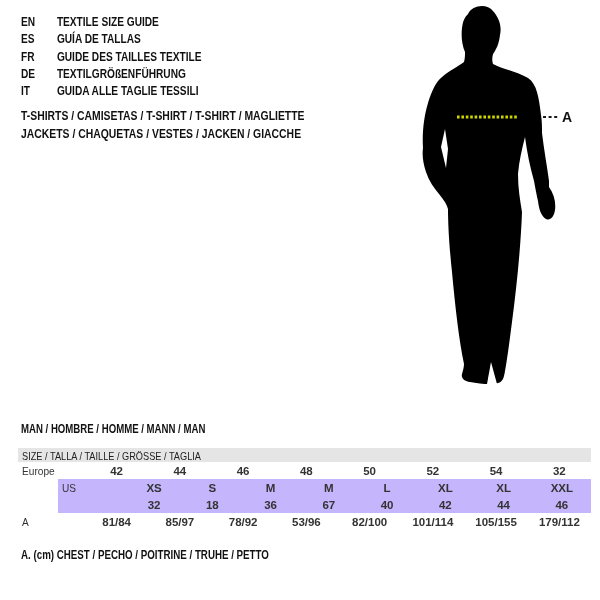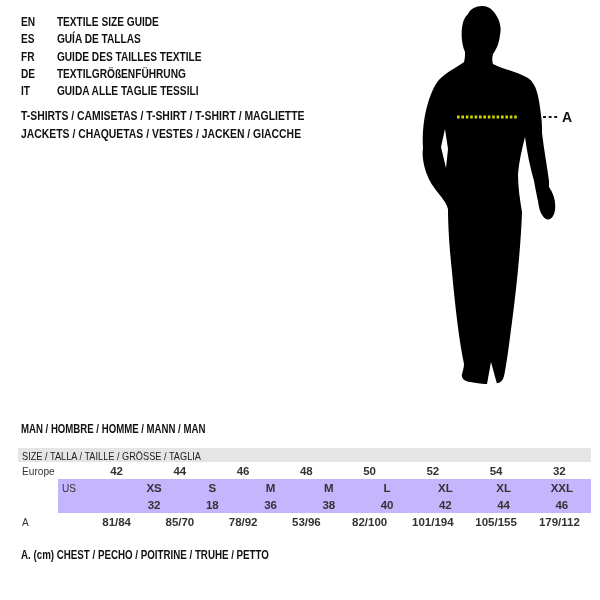--- a/index.html
+++ b/index.html
@@ -164,7 +164,7 @@
     <div class="t-cell">32</div>
     <div class="t-cell">18</div>
     <div class="t-cell">36</div>
-    <div class="t-cell">38</div>
+    <div class="t-cell">67</div>
     <div class="t-cell">40</div>
     <div class="t-cell">42</div>
     <div class="t-cell">44</div>

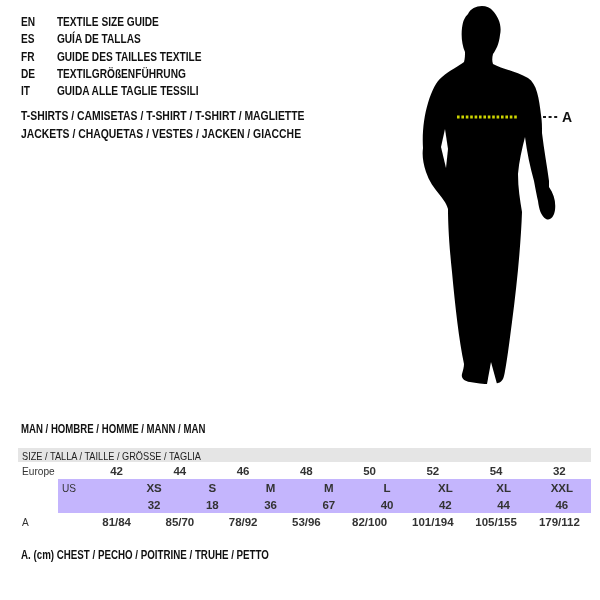--- a/index.html
+++ b/index.html
@@ -174,7 +174,7 @@
   <div class="t-row">
     <div class="t-label"><span>A</span></div>
     <div class="t-cell">81/84</div>
-    <div class="t-cell">85/70</div>
+    <div class="t-cell">85/97</div>
     <div class="t-cell">78/92</div>
     <div class="t-cell">53/96</div>
     <div class="t-cell">82/100</div>

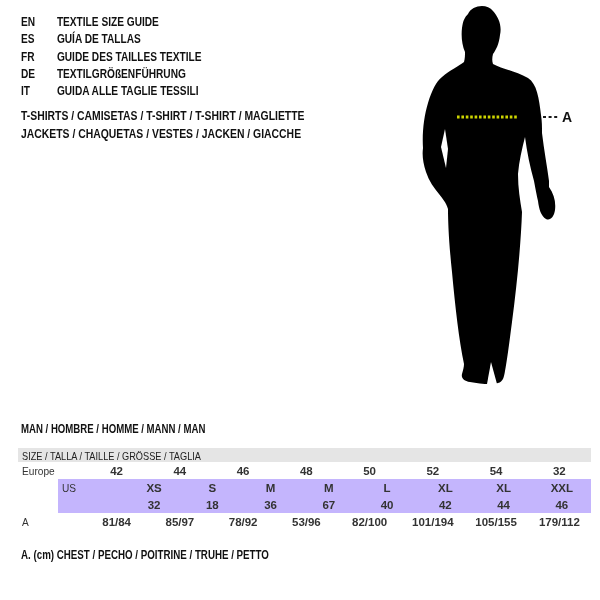--- a/index.html
+++ b/index.html
@@ -178,7 +178,7 @@
     <div class="t-cell">78/92</div>
     <div class="t-cell">53/96</div>
     <div class="t-cell">82/100</div>
-    <div class="t-cell">101/194</div>
+    <div class="t-cell">101/114</div>
     <div class="t-cell">105/155</div>
     <div class="t-cell">179/112</div>
   </div>

